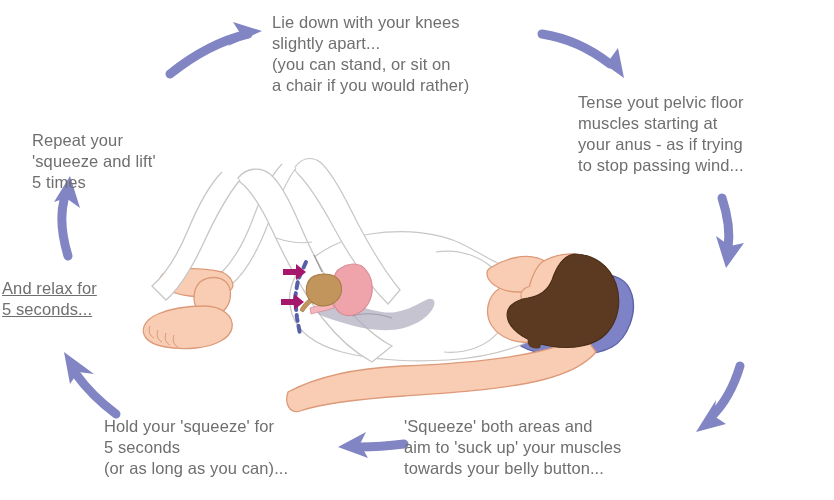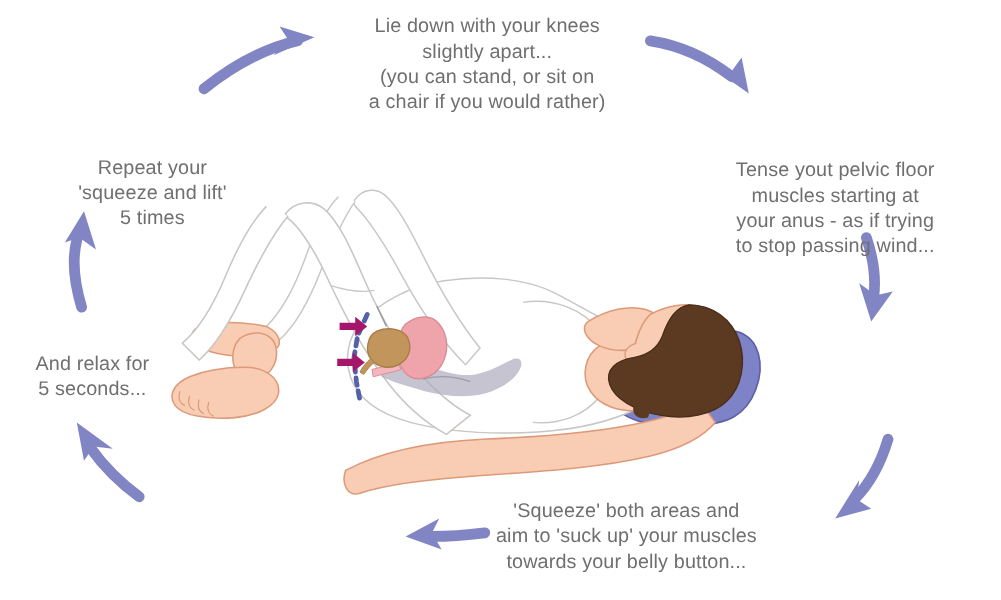--- a/index.html
+++ b/index.html
@@ -23,7 +23,7 @@
     color: #6f6f6f;
     font-size: 16.5px;
     line-height: 21px;
-    text-align: center;
+    text-align: left;
     white-space: pre-line;
     letter-spacing: 0.1px;
   }

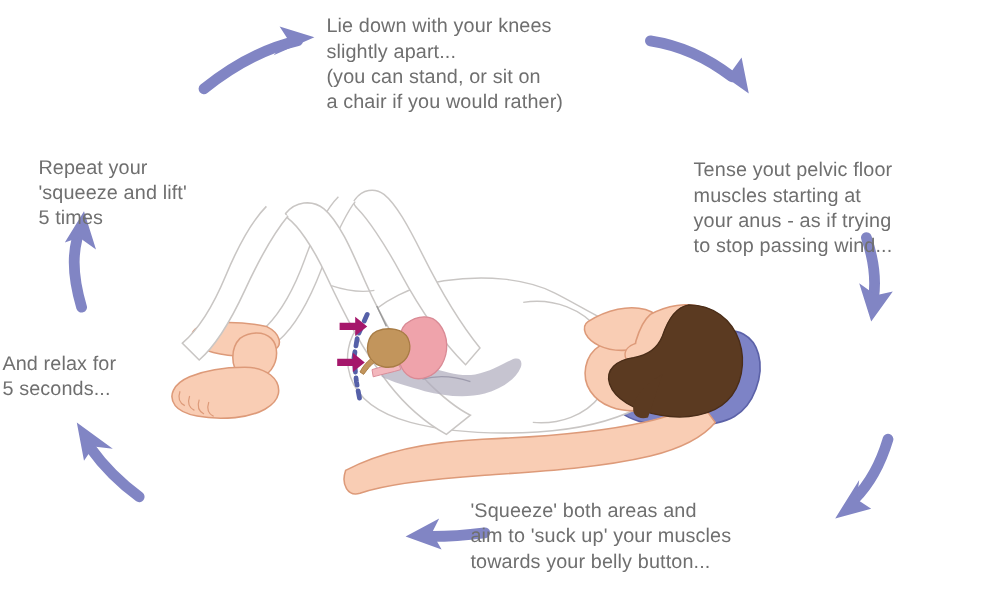--- a/index.html
+++ b/index.html
@@ -40,7 +40,7 @@
 
   
   #cap-1 { left: 272px; top: 12px;  width: 268px; }
-  #cap-2 { left: 578px; top: 92px;  width: 236px; margin-top: 40px; }
+  #cap-2 { left: 578px; top: 92px;  width: 236px; }
   #cap-3 { left: 612px; top: 278px; width: 214px; }
   #cap-4 { left: 392px; top: 416px; width: 260px; }
   #cap-5 { left: 104px; top: 416px; width: 216px; }

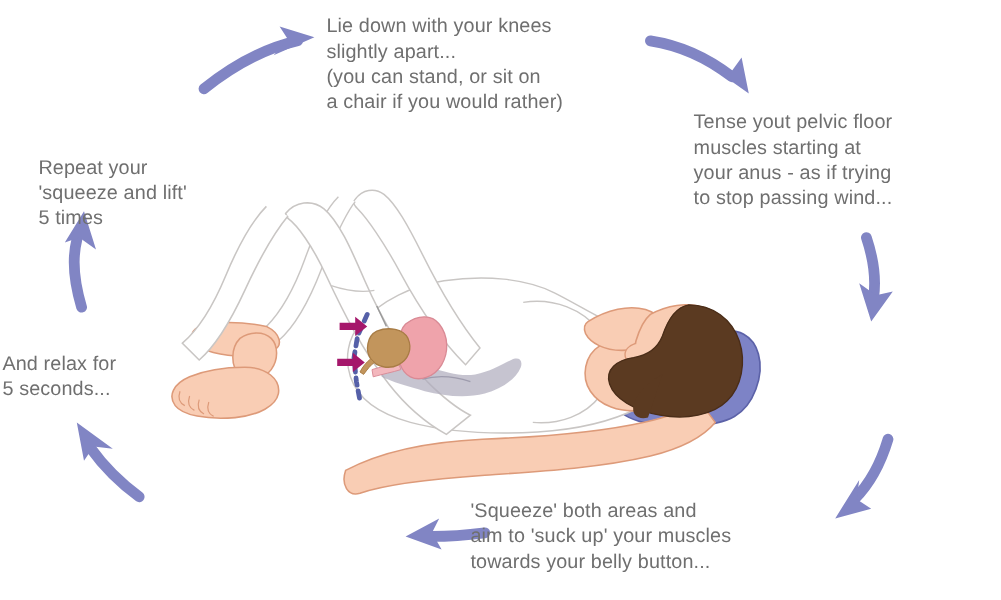--- a/index.html
+++ b/index.html
@@ -44,7 +44,7 @@
   #cap-3 { left: 612px; top: 278px; width: 214px; }
   #cap-4 { left: 392px; top: 416px; width: 260px; }
   #cap-5 { left: 104px; top: 416px; width: 216px; }
-  #cap-6 { left: 2px;   top: 293px; width: 150px; }
+  #cap-6 { left: 2px;   top: 278px; width: 150px; text-decoration: underline; }
   #cap-7 { left: 32px;  top: 94px;  width: 190px; margin-top: 36px; }
 </style>
 </head>

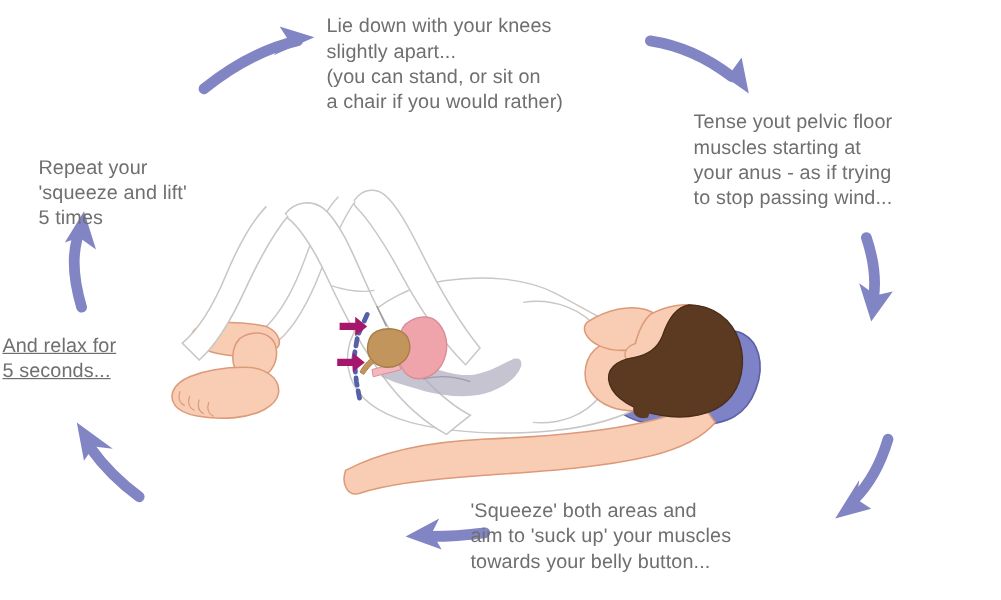--- a/index.html
+++ b/index.html
@@ -235,6 +235,9 @@
 aim to 'suck up' your muscles
 towards your belly button...</div>
 
+  <div class="caption" id="cap-5">Hold your 'squeeze' for
+5 seconds
+(or as long as you can)...</div>
 
   <div class="caption" id="cap-6">And relax for
 5 seconds...</div>

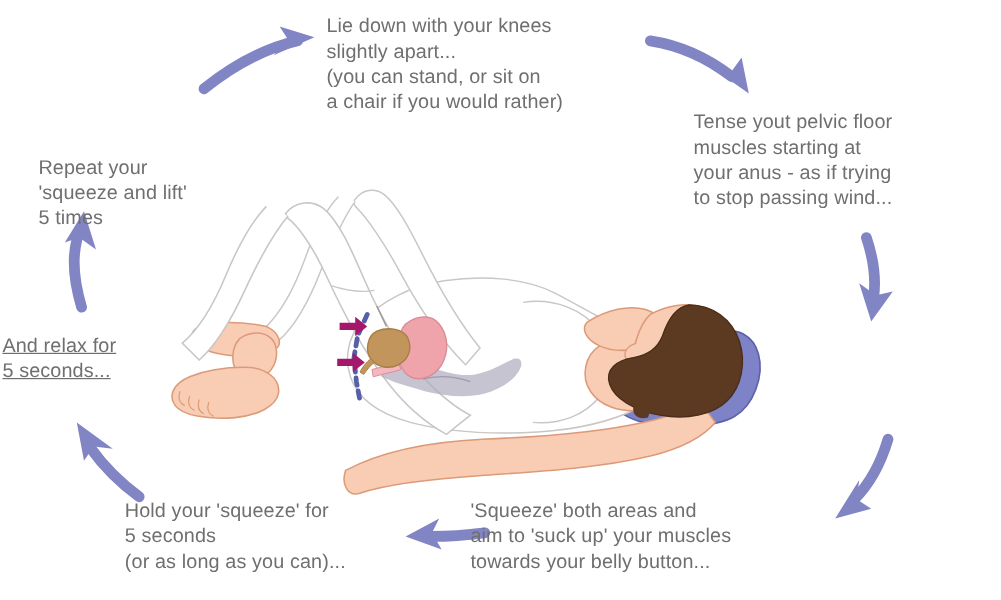--- a/index.html
+++ b/index.html
@@ -42,7 +42,7 @@
   #cap-1 { left: 272px; top: 12px;  width: 268px; }
   #cap-2 { left: 578px; top: 92px;  width: 236px; }
   #cap-3 { left: 612px; top: 278px; width: 214px; }
-  #cap-4 { left: 392px; top: 416px; width: 260px; }
+  #cap-4 { left: 404px; top: 416px; width: 260px; }
   #cap-5 { left: 104px; top: 416px; width: 216px; }
   #cap-6 { left: 2px;   top: 278px; width: 150px; text-decoration: underline; }
   #cap-7 { left: 32px;  top: 94px;  width: 190px; margin-top: 36px; }

